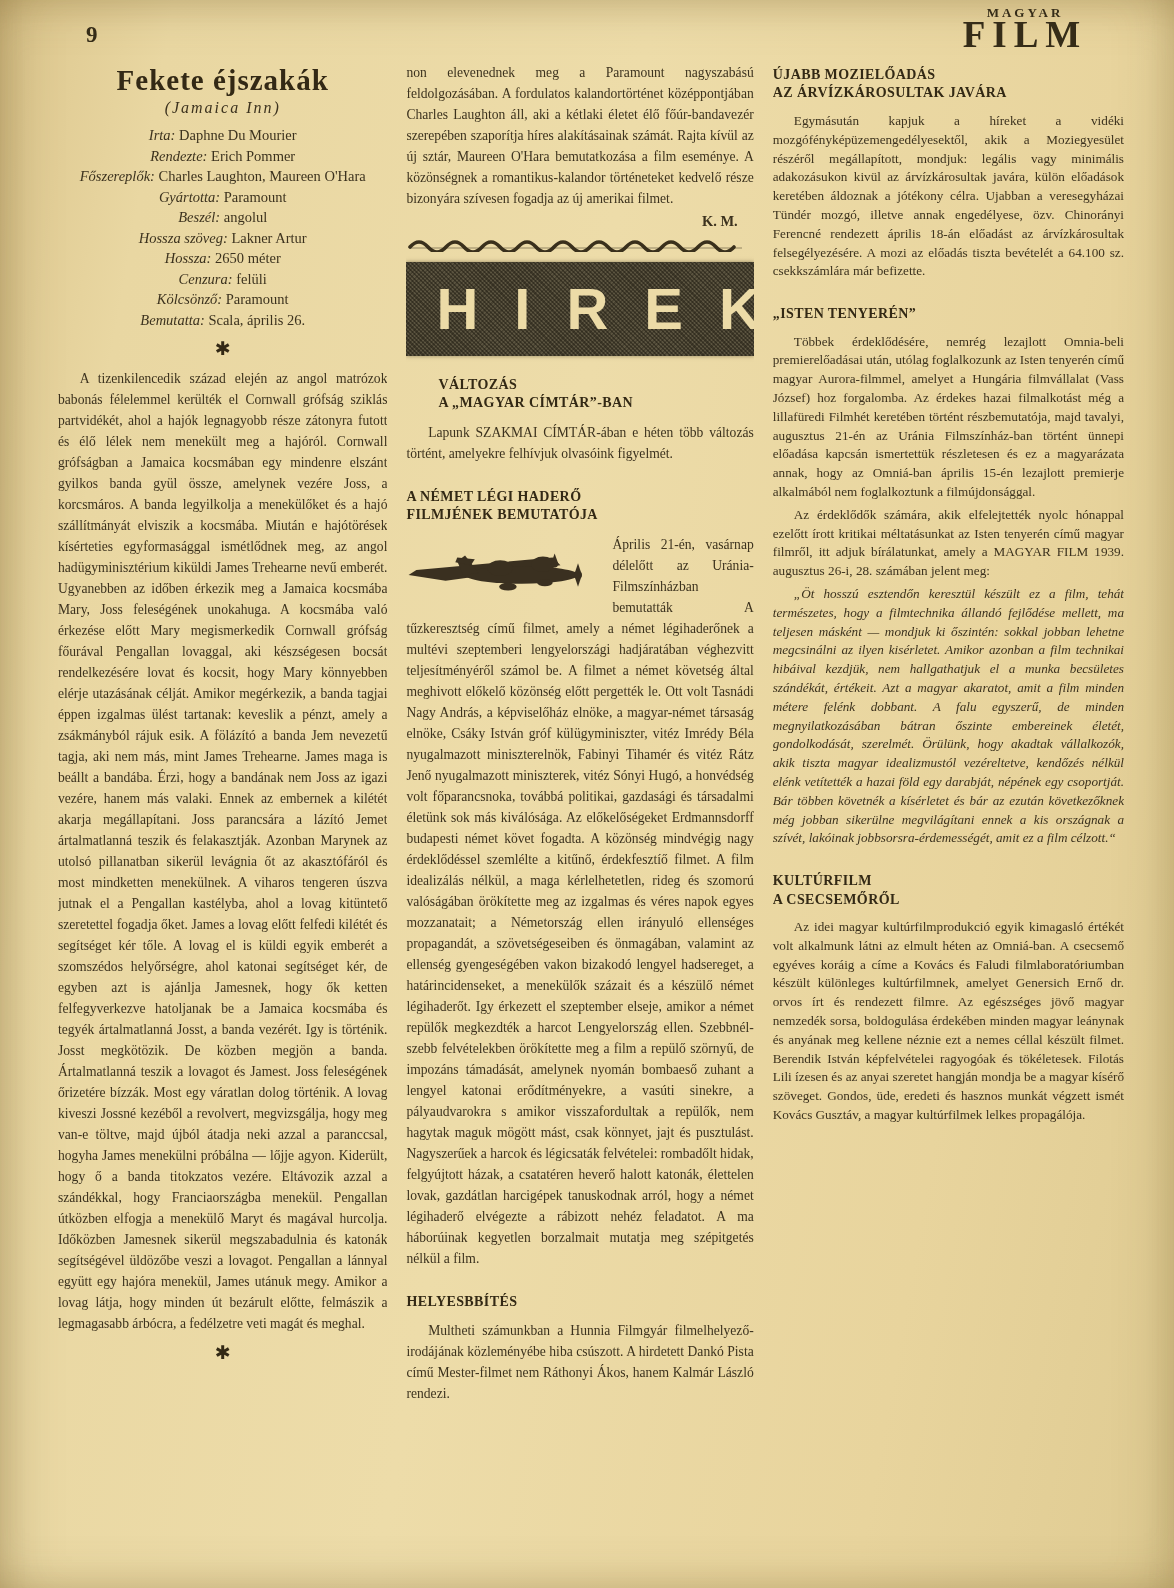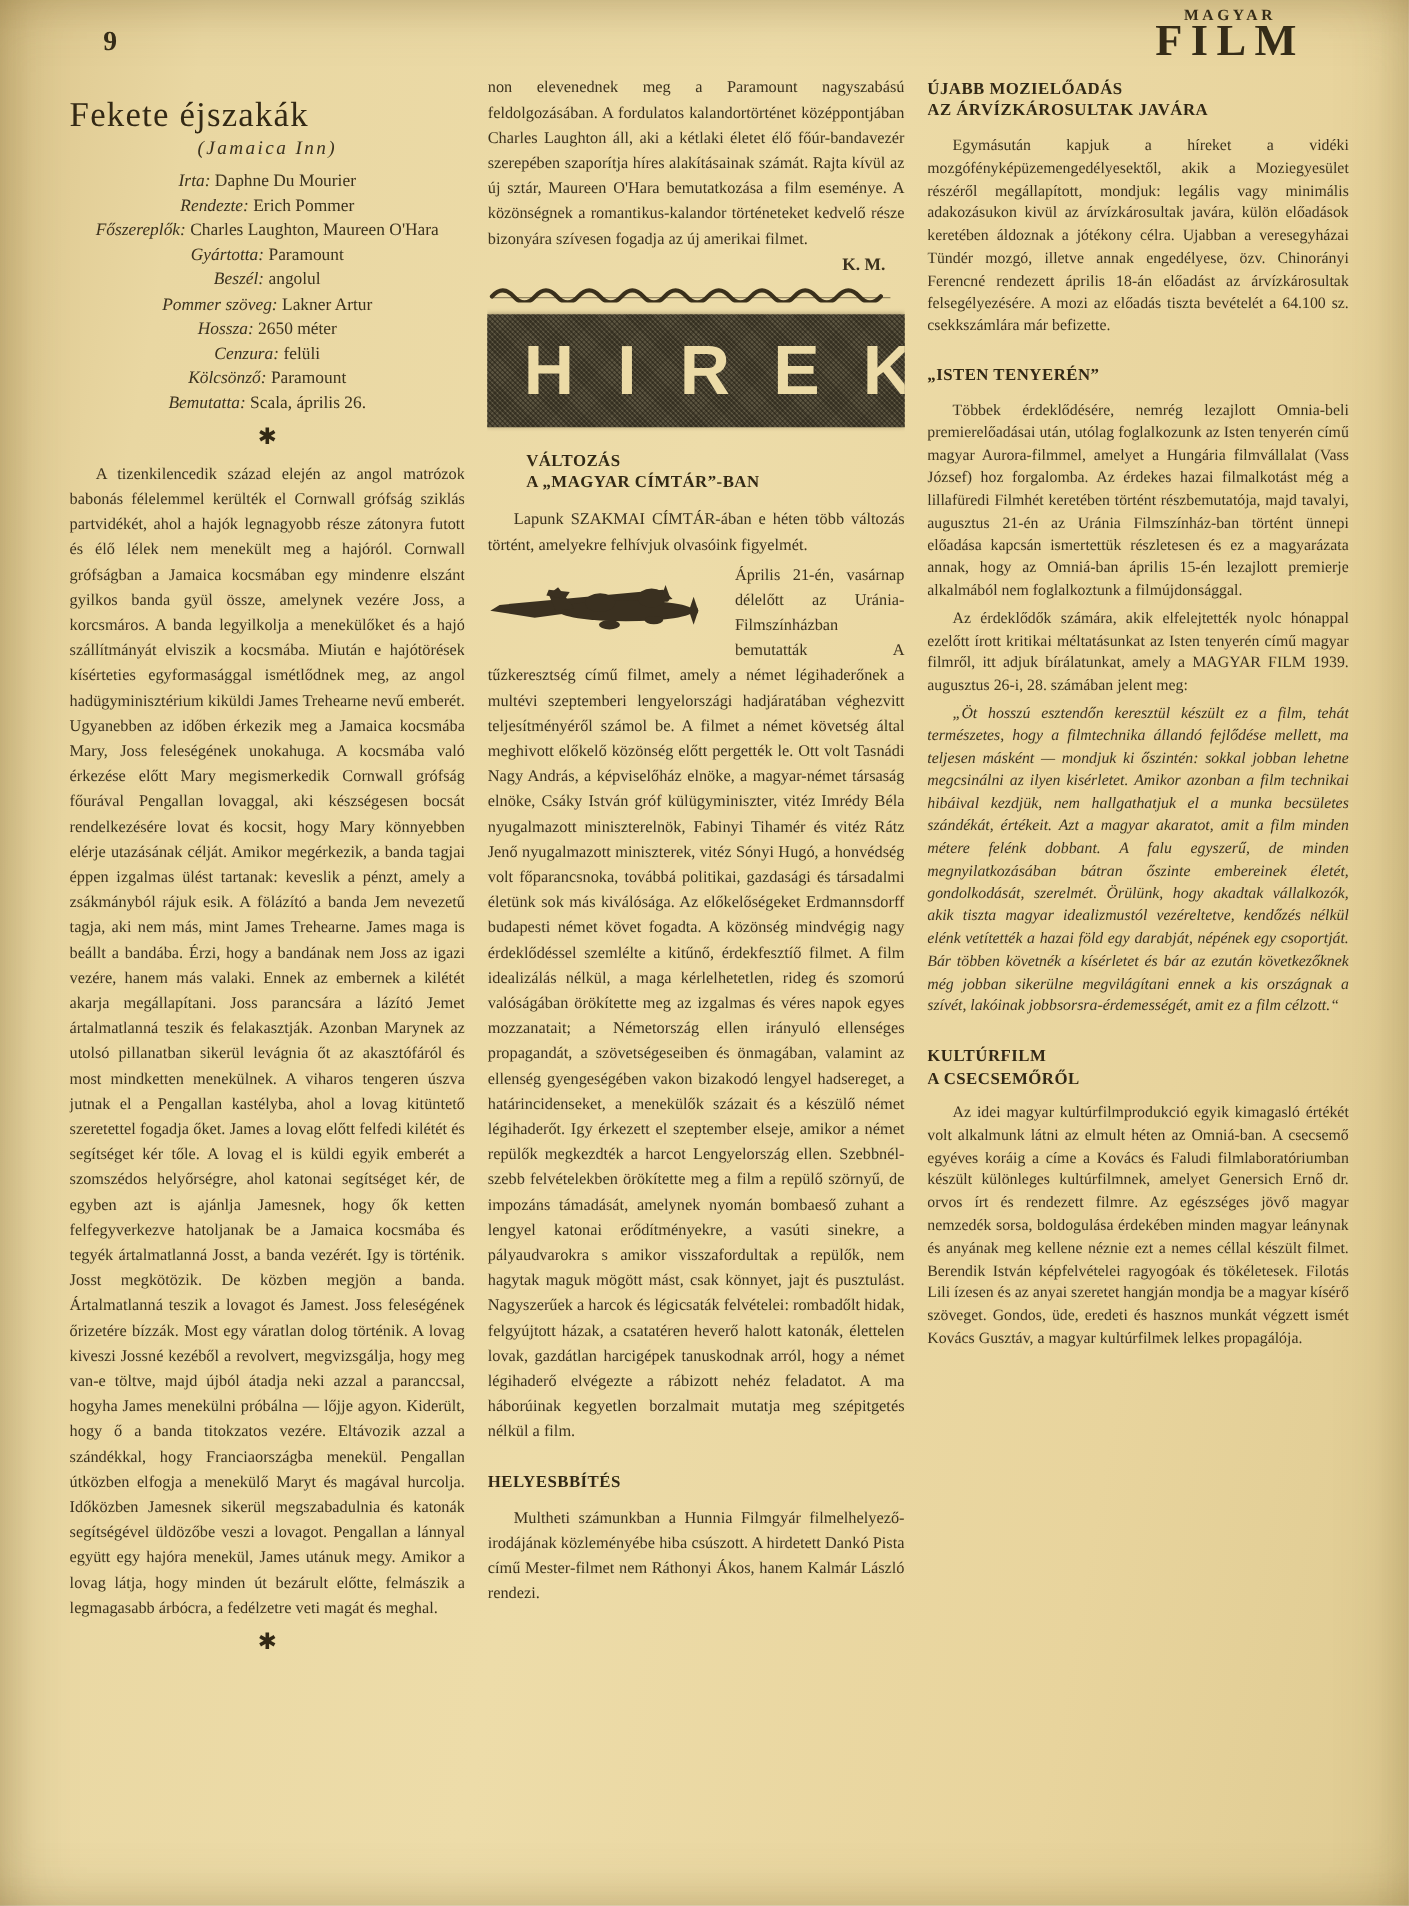--- a/index.html
+++ b/index.html
@@ -40,7 +40,7 @@
   .indent { text-indent:1.6em; }
   .col3 .body-text { font-size:13.2px; line-height:18.8px; }
 
-  .film-title { font-size:29px; font-weight:400; letter-spacing:1px; margin:18px 0 2px; color:#332915;}
+  .film-title { text-align:center; font-size:29px; font-weight:700; letter-spacing:1px; margin:2px 0 2px; color:#332915;}
   .film-orig-title { text-align:center; font-size:16px; font-style:italic; letter-spacing:2px; margin:2px 0 8px; }
   .credit-line { text-align:center; font-size:14.5px; line-height:20.5px; }
   .credit-label { font-style:italic; }

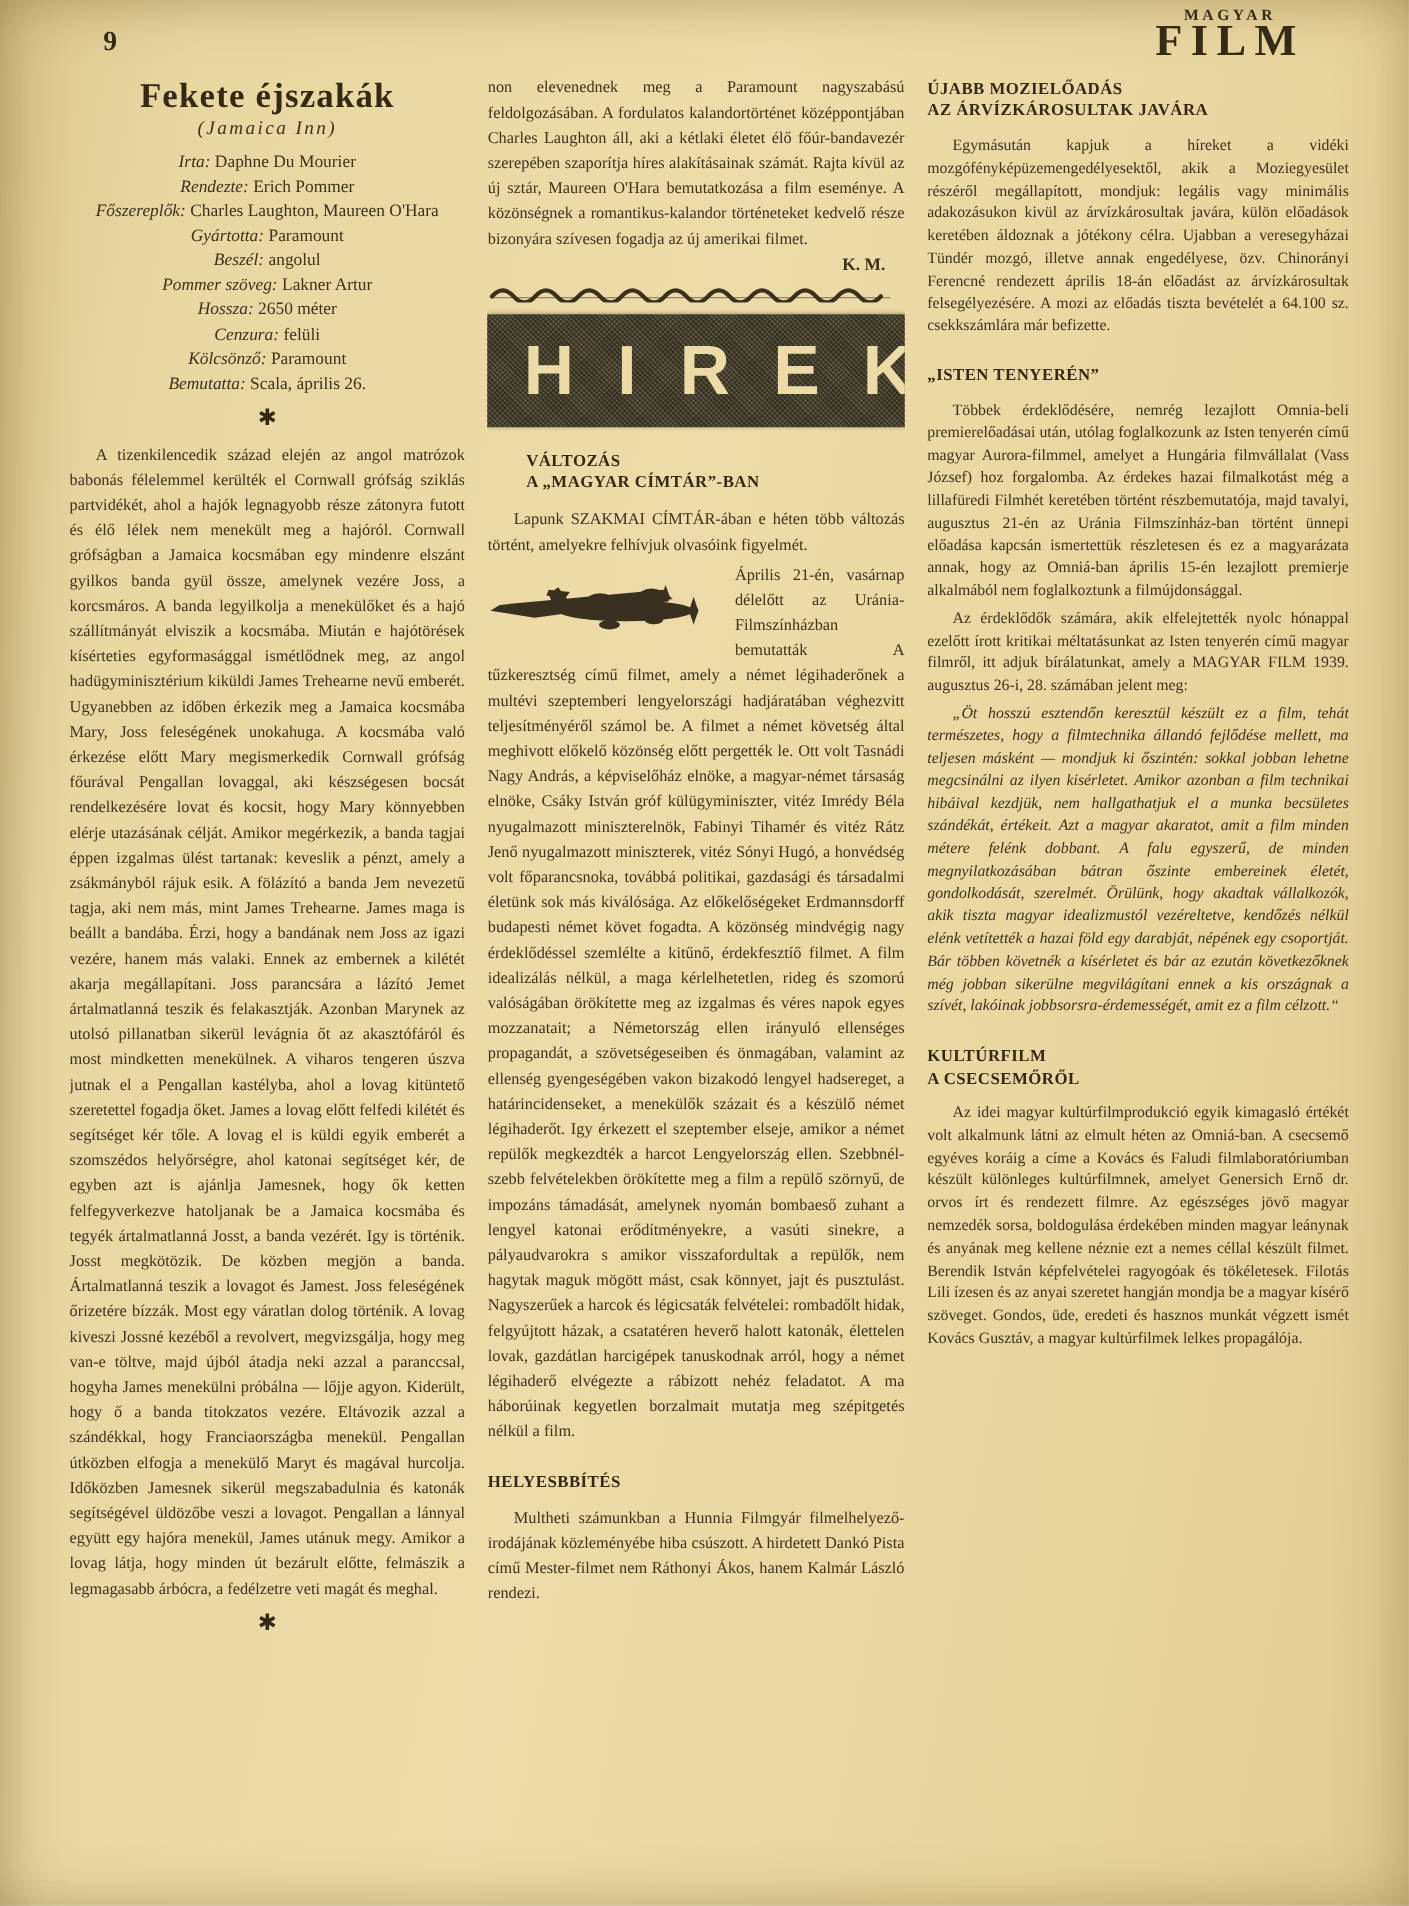--- a/index.html
+++ b/index.html
@@ -97,7 +97,7 @@
         <div class="credit-line"><span class="credit-label">Főszereplők:</span> <span>Charles Laughton, Maureen O'Hara</span></div>
         <div class="credit-line"><span class="credit-label">Gyártotta:</span> <span>Paramount</span></div>
         <div class="credit-line"><span class="credit-label">Beszél:</span> <span>angolul</span></div>
-        <div class="credit-line"><span class="credit-label">Pommer szöveg:</span> <span>Lakner Artur</span></div>
+        <div class="credit-line"><span class="credit-label">Hossza szöveg:</span> <span>Lakner Artur</span></div>
         <div class="credit-line"><span class="credit-label">Hossza:</span> <span>2650 méter</span></div>
         <div class="credit-line"><span class="credit-label">Cenzura:</span> <span>felüli</span></div>
         <div class="credit-line"><span class="credit-label">Kölcsönző:</span> <span>Paramount</span></div>

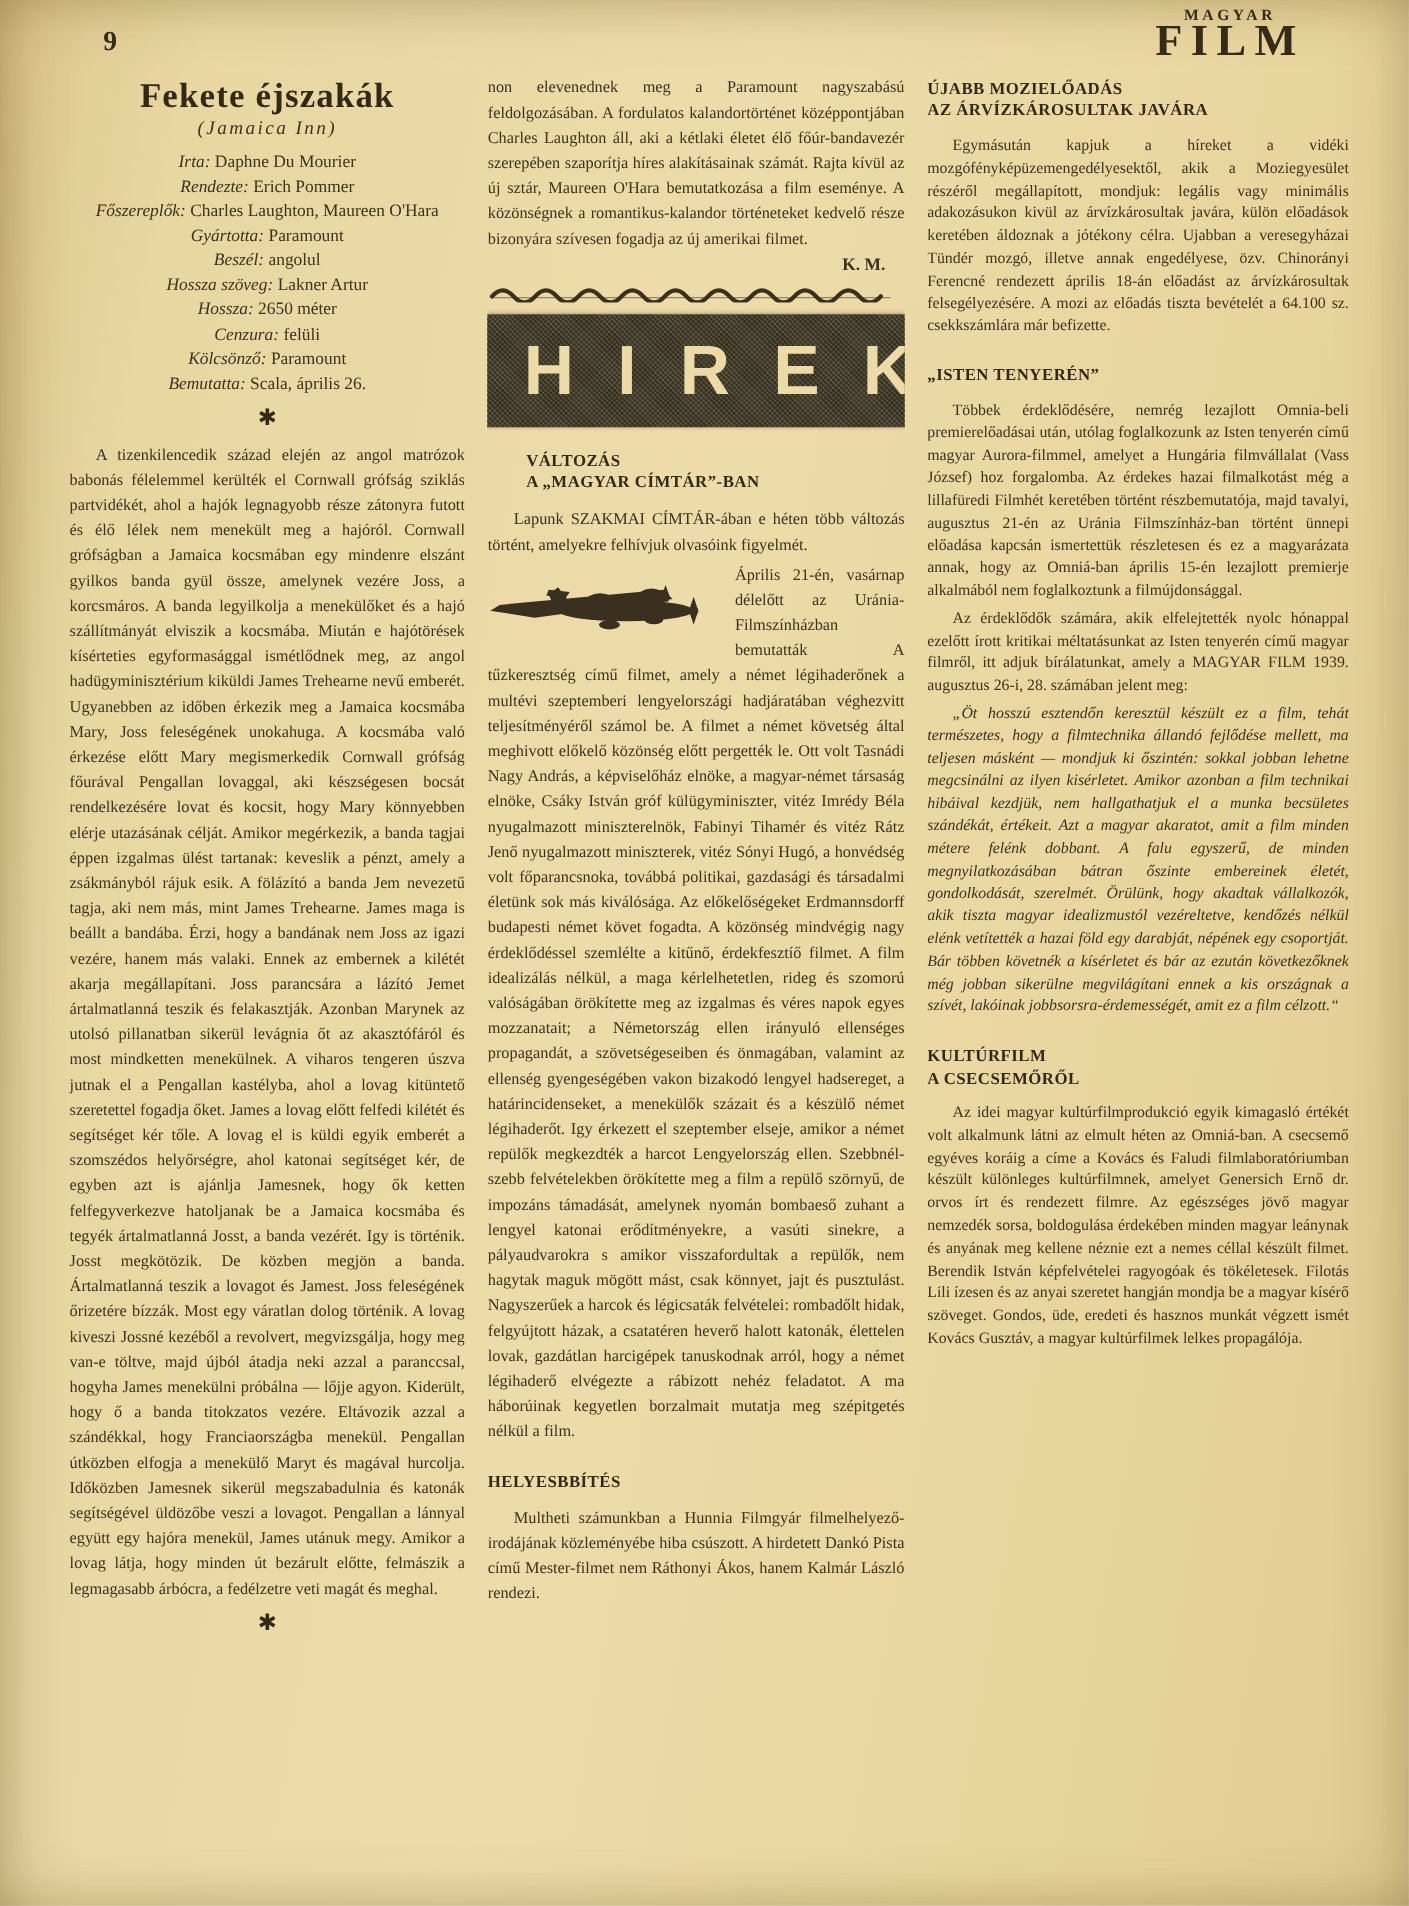--- a/index.html
+++ b/index.html
@@ -129,6 +129,10 @@
       </div>
       <p class="body-text indent">Lapunk SZAKMAI CÍMTÁR-ában e héten több változás történt, amelyekre felhívjuk olvasóink figyelmét.</p>
 
+      <div class="sec-heading">
+        <span>A NÉMET LÉGI HADERŐ</span><br>
+        <span>FILMJÉNEK BEMUTATÓJA</span>
+      </div>
       <div>
         <svg class="plane-illustration" viewBox="0 0 200 76">
           <g fill="#3a3020">

